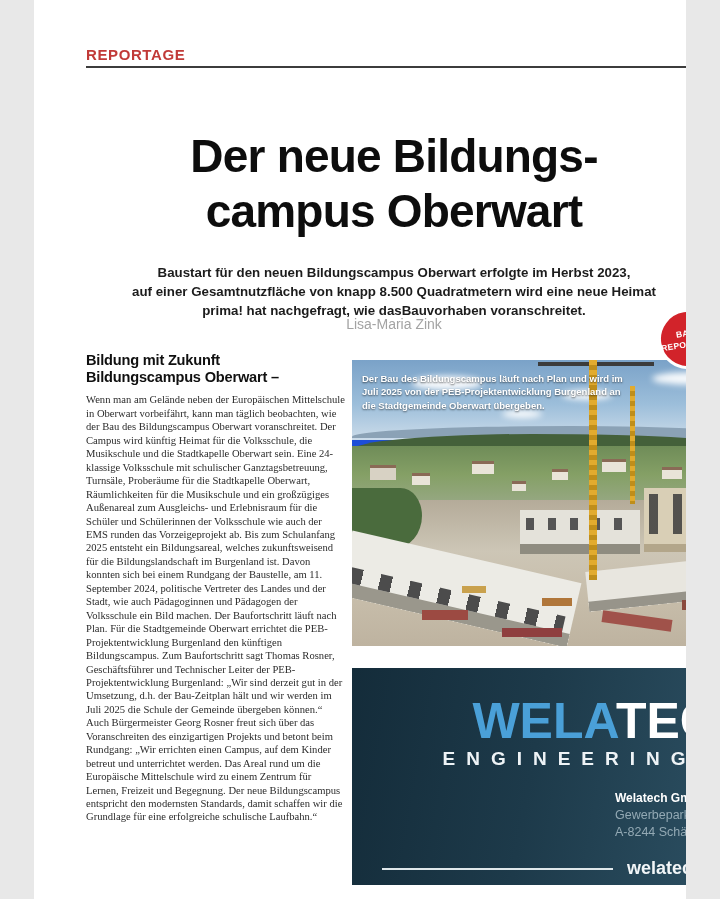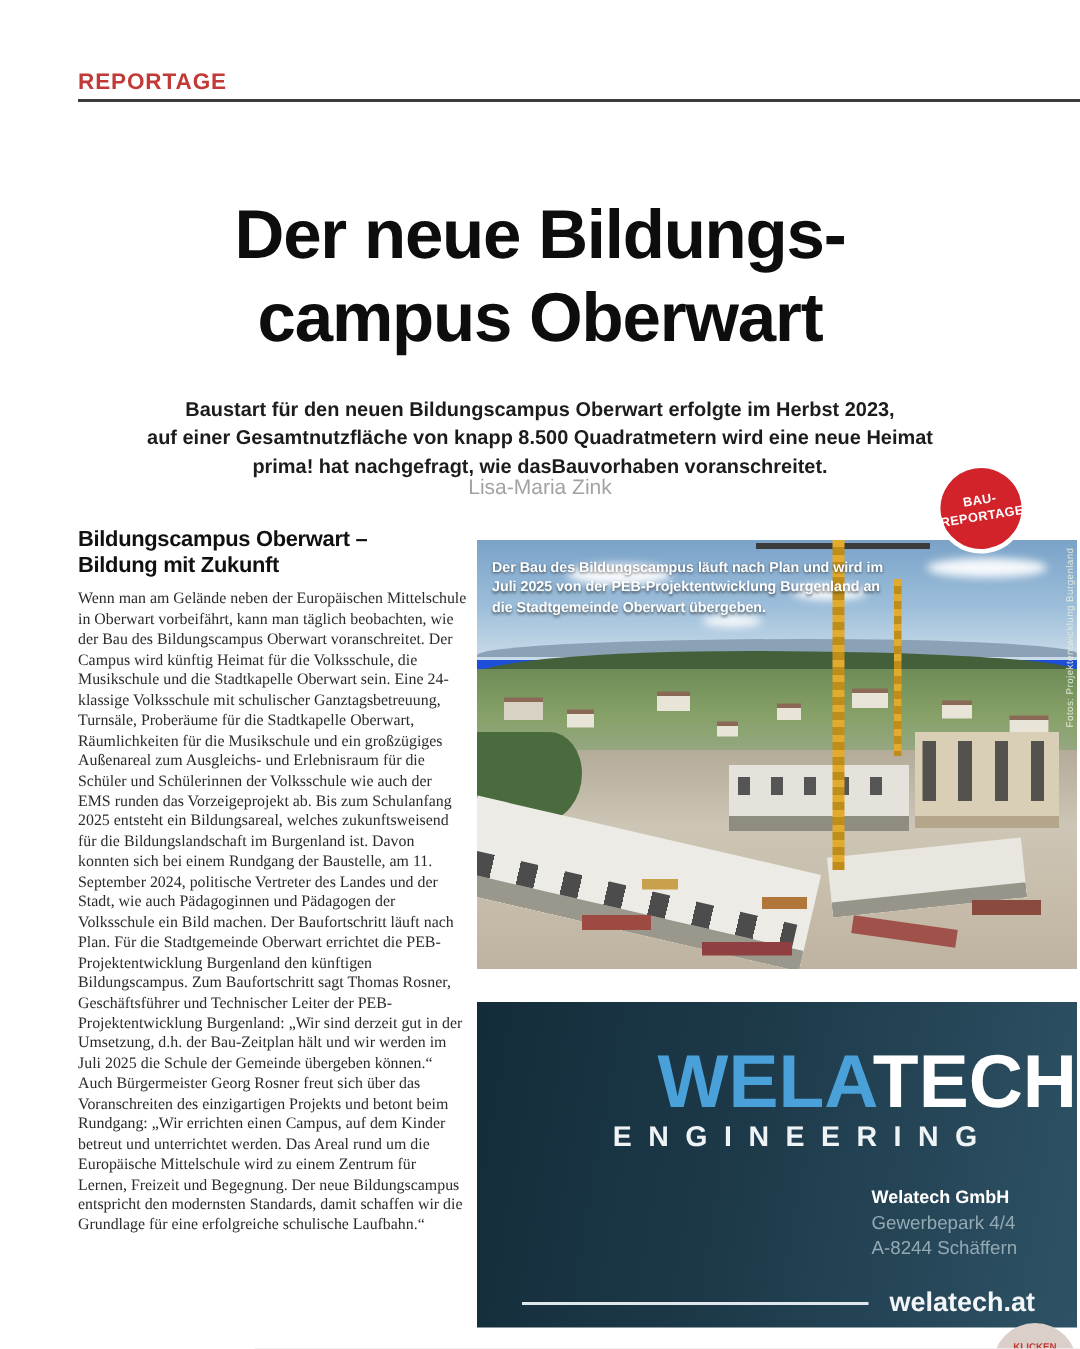--- a/index.html
+++ b/index.html
@@ -3,7 +3,7 @@
 <meta charset="utf-8">
 <style>
   html,body{margin:0;padding:0;background:#e8e8e8;}
-  .page{position:relative;width:720px;height:899px;background:#ffffff;overflow:hidden;
+  .page{position:relative;width:652px;height:899px;background:#ffffff;overflow:hidden;
         font-family:"Liberation Sans", sans-serif;margin:0 auto;text-decoration:underline;}
 
   

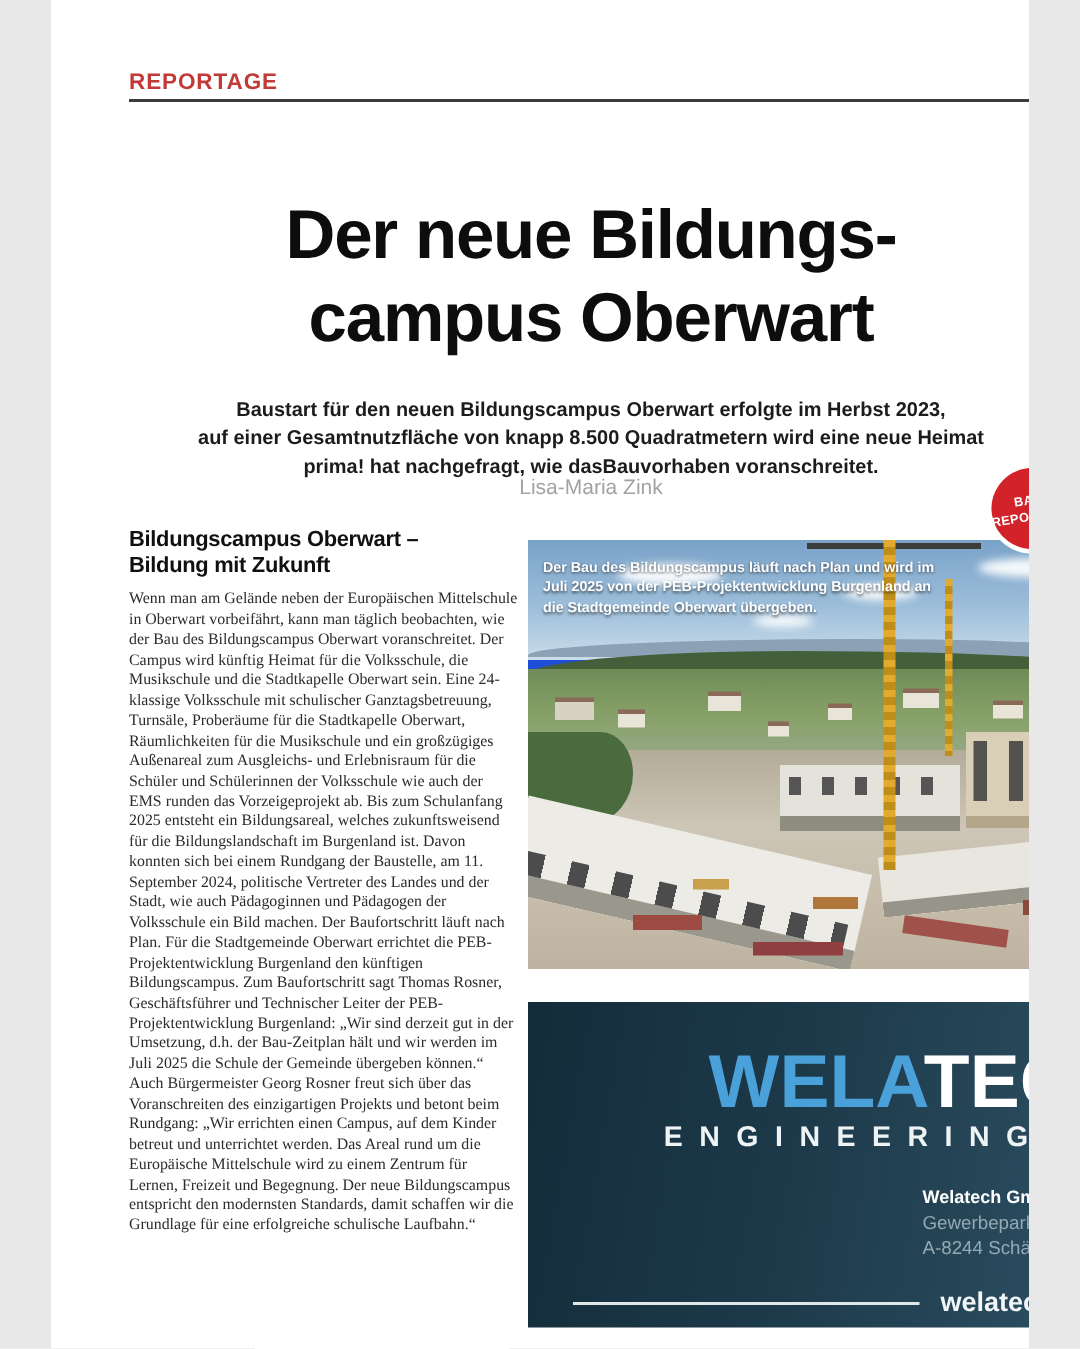--- a/index.html
+++ b/index.html
@@ -142,8 +142,8 @@
 
   <div class="article">
     <h2>
+      <span>Bildung mit Zukunft</span>
       <span>Bildungscampus Oberwart –</span>
-      <span>Bildung mit Zukunft</span>
     </h2>
     <div class="body">Wenn man am Gelände neben der Europäischen Mittelschule in Oberwart vorbeifährt, kann man täglich beobachten, wie der Bau des Bildungscampus Oberwart voranschreitet. Der Campus wird künftig Heimat für die Volksschule, die Musikschule und die Stadtkapelle Oberwart sein. Eine 24-klassige Volksschule mit schulischer Ganztagsbetreuung, Turnsäle, Proberäume für die Stadtkapelle Oberwart, Räumlichkeiten für die Musikschule und ein großzügiges Außenareal zum Ausgleichs- und Erlebnisraum für die Schüler und Schülerinnen der Volksschule wie auch der EMS runden das Vorzeigeprojekt ab. Bis zum Schulanfang 2025 entsteht ein Bildungsareal, welches zukunftsweisend für die Bildungslandschaft im Burgenland ist. Davon konnten sich bei einem Rundgang der Baustelle, am 11. September 2024, politische Vertreter des Landes und der Stadt, wie auch Pädagoginnen und Pädagogen der Volksschule ein Bild machen. Der Baufortschritt läuft nach Plan. Für die Stadtgemeinde Oberwart errichtet die PEB-Projektentwicklung Burgenland den künftigen Bildungscampus. Zum Baufortschritt sagt Thomas Rosner, Geschäftsführer und Technischer Leiter der PEB- Projektentwicklung Burgenland: „Wir sind derzeit gut in der Umsetzung, d.h. der Bau-Zeitplan hält und wir werden im Juli 2025 die Schule der Gemeinde übergeben können.“ Auch Bürgermeister Georg Rosner freut sich über das Voranschreiten des einzigartigen Projekts und betont beim Rundgang: „Wir errichten einen Campus, auf dem Kinder betreut und unterrichtet werden. Das Areal rund um die Europäische Mittelschule wird zu einem Zentrum für Lernen, Freizeit und Begegnung. Der neue Bildungscampus entspricht den modernsten Standards, damit schaffen wir die Grundlage für eine erfolgreiche schulische Laufbahn.“</div>
   </div>

